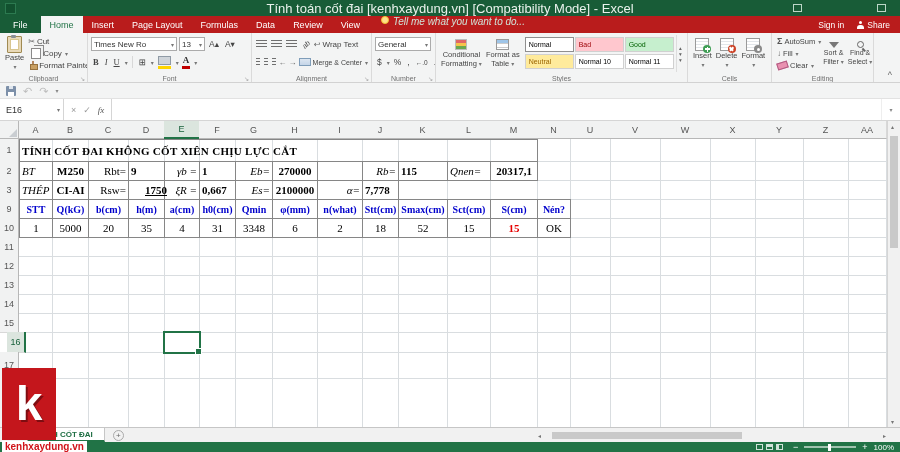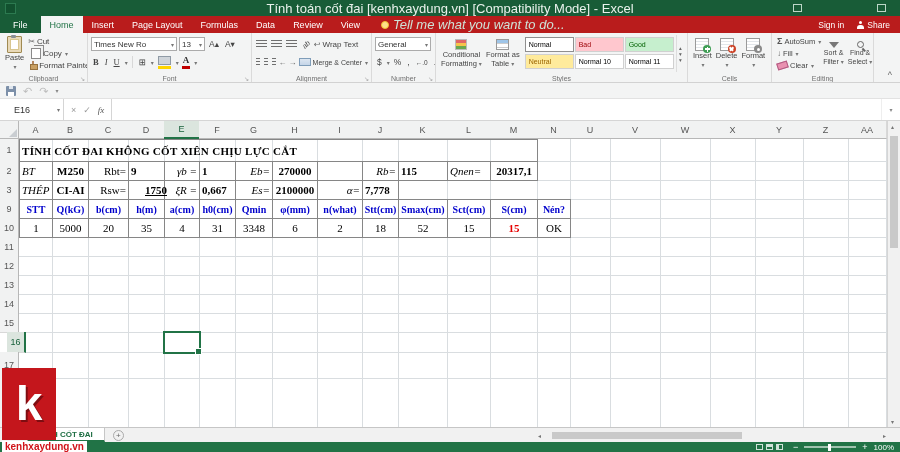--- a/index.html
+++ b/index.html
@@ -20,7 +20,7 @@
   .tab{display:flex;align-items:center;padding:0 9px;white-space:nowrap;}
   .tab.file{background:#185c37;padding:0 13px;}
   .tab.active{background:#f3f4f4;color:#217346;}
-  .tellme{display:flex;align-items:center;gap:4px;margin-left:12px;color:#cfe2d7;font-size:13px;font-style:italic;}
+  .tellme{display:flex;align-items:flex-start;gap:4px;margin-left:12px;color:#cfe2d7;font-size:10px;font-style:italic;}
   .i-bulb{width:6px;height:6px;border-radius:50%;background:#ffe08a;border:1px solid #f1c232;display:inline-block;}
   .signin{margin-left:auto;display:flex;align-items:center;padding:0 10px;font-size:8.5px;}
   .share{display:flex;align-items:center;gap:3px;padding:0 10px 0 2px;font-size:8.5px;}

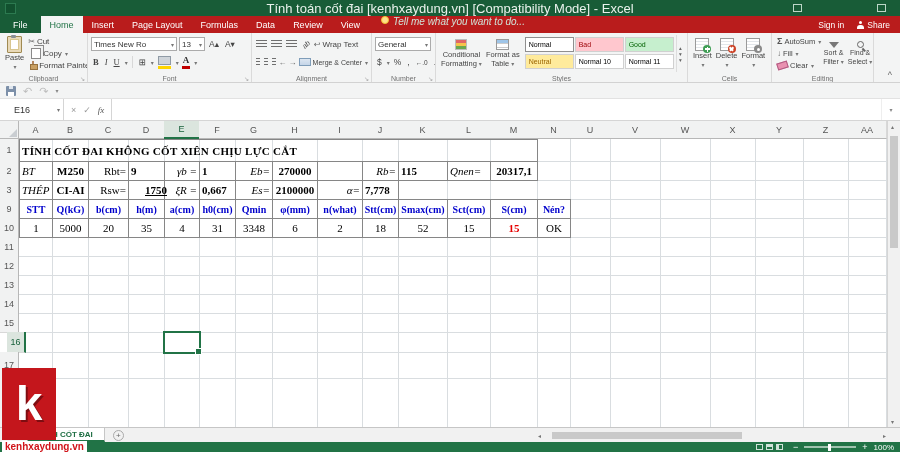--- a/index.html
+++ b/index.html
@@ -121,7 +121,7 @@
   #frow{position:absolute;left:0;top:99px;width:900px;height:22px;background:#fff;
         border-bottom:1px solid #d5d5d5;display:flex;align-items:stretch;box-sizing:border-box;}
   .namebox{width:64px;border-right:1px solid #d5d5d5;display:flex;align-items:center;
-           padding-left:14px;font-size:9px;color:#333;position:relative;box-sizing:border-box;}
+           padding-left:6px;font-size:9px;color:#333;position:relative;box-sizing:border-box;}
   .namebox .dd{position:absolute;right:3px;}
   .fxicons{display:flex;align-items:center;gap:7px;padding:0 7px;border-right:1px solid #d5d5d5;color:#9a9a9a;font-size:9px;}
   .fx{font-style:italic;font-family:"Liberation Serif",serif;color:#555;}

